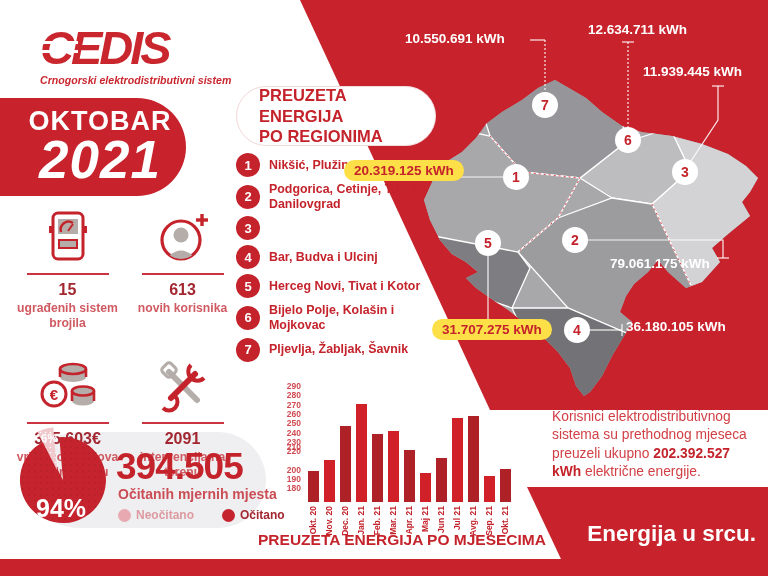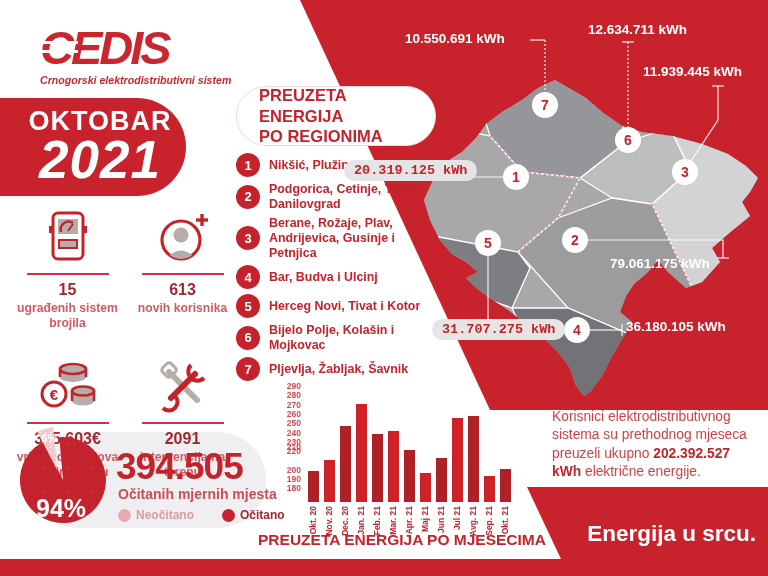--- a/index.html
+++ b/index.html
@@ -56,7 +56,7 @@
   .map-svg{left:390px;top:20px;z-index:2;}
   .map-label{z-index:4;font-size:13.5px;font-weight:800;white-space:nowrap;}
   .map-label.plain{color:#fff;}
-  .map-label.box{color:var(--red-text);background:#e5e5e5;border-radius:13px;padding:3px 10px;font-family:Liberation Mono, monospace;}
+  .map-label.box{color:var(--red-text);background:#fde047;border-radius:13px;padding:3px 10px;}
 
   
   .chart{left:281px;top:386px;display:flex;z-index:3;}

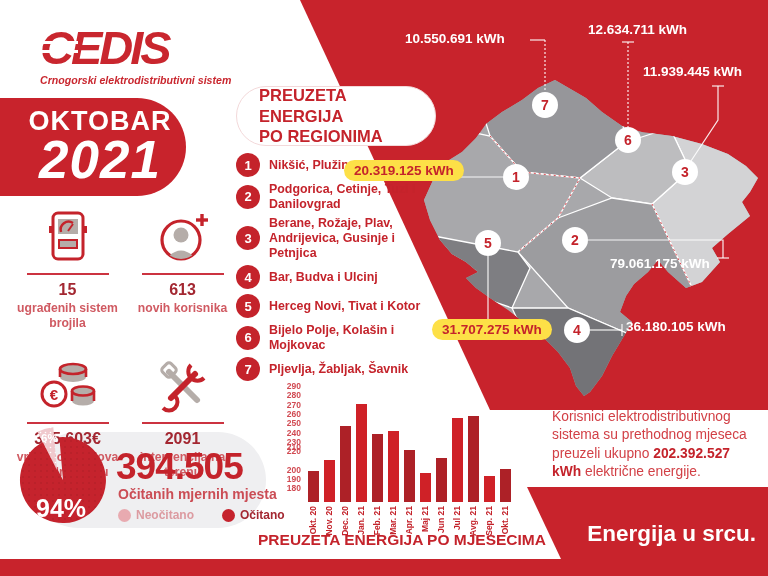--- a/index.html
+++ b/index.html
@@ -207,7 +207,6 @@
     </div>
     <div class="region-row">
       <span class="region-num">3</span>
-      <span class="region-name">Berane, Rožaje, Plav, Andrijevica, Gusinje i Petnjica</span>
     </div>
     <div class="region-row">
       <span class="region-num">4</span>

